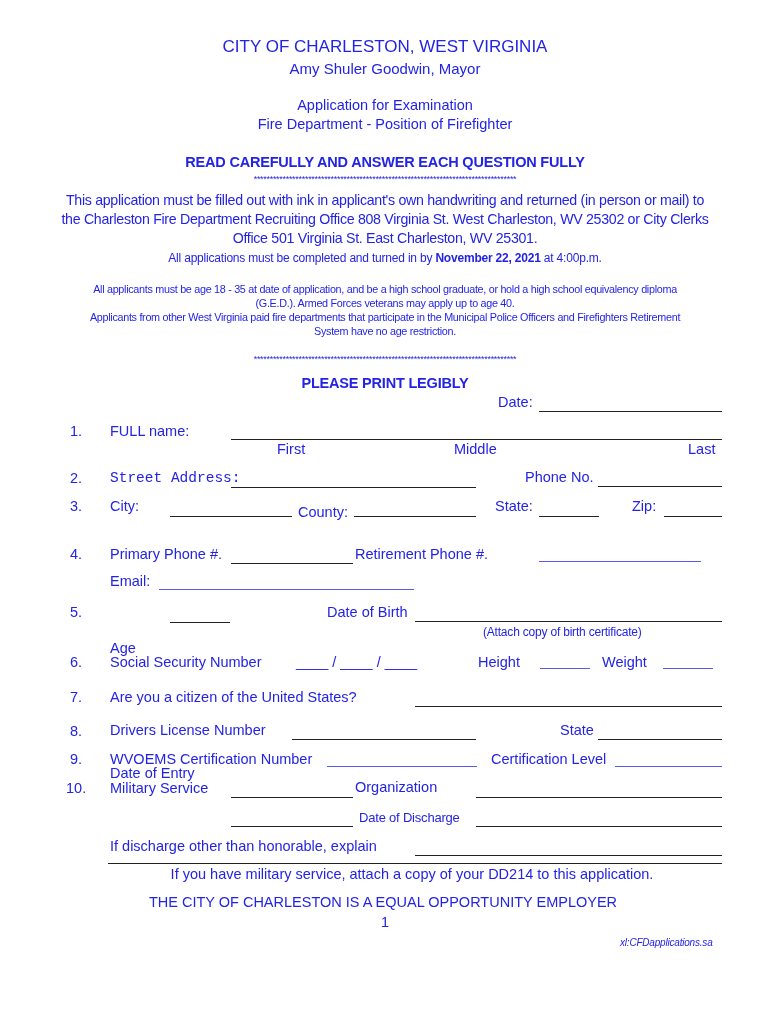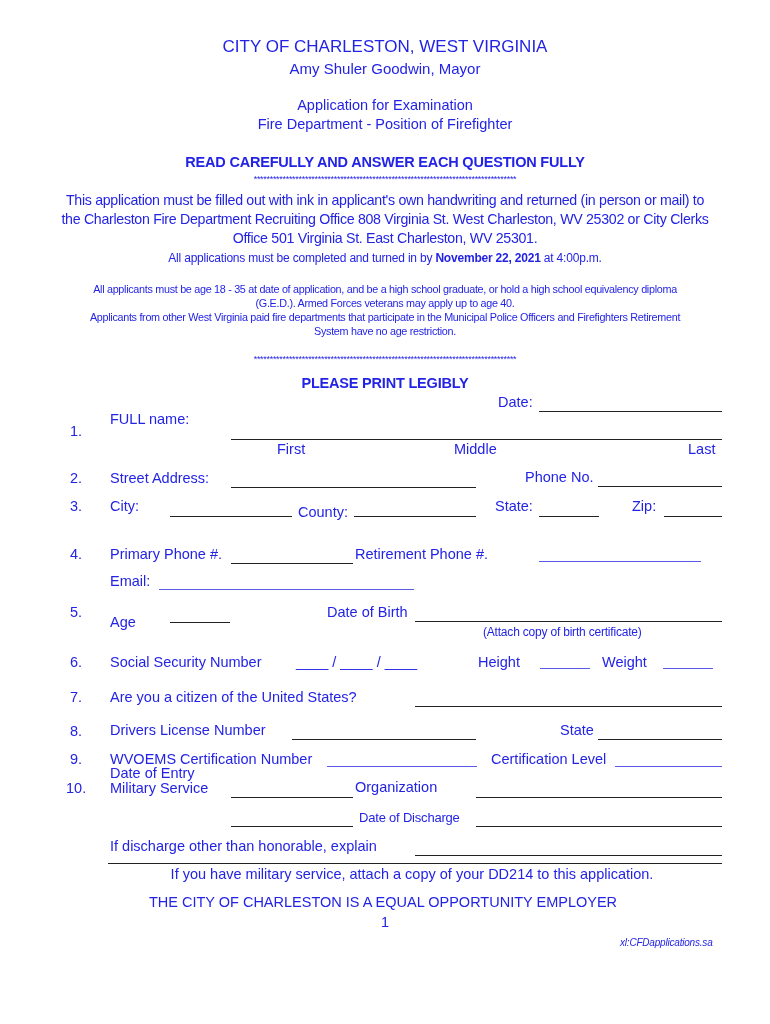--- a/index.html
+++ b/index.html
@@ -42,7 +42,7 @@
 <div class="ln" style="left:539px;top:411px;width:183px;"></div>
 
 <div class="t num" style="left:70px;top:424px;">1.</div>
-<div class="t lbl" style="left:110px;top:412px;">FULL name:</div>
+<div class="t lbl" style="left:110px;top:424px;">FULL name:</div>
 <div class="ln" style="left:231px;top:439px;width:491px;"></div>
 <div class="t lbl" style="left:277px;top:442px;">First</div>
 <div class="t lbl" style="left:454px;top:442px;">Middle</div>

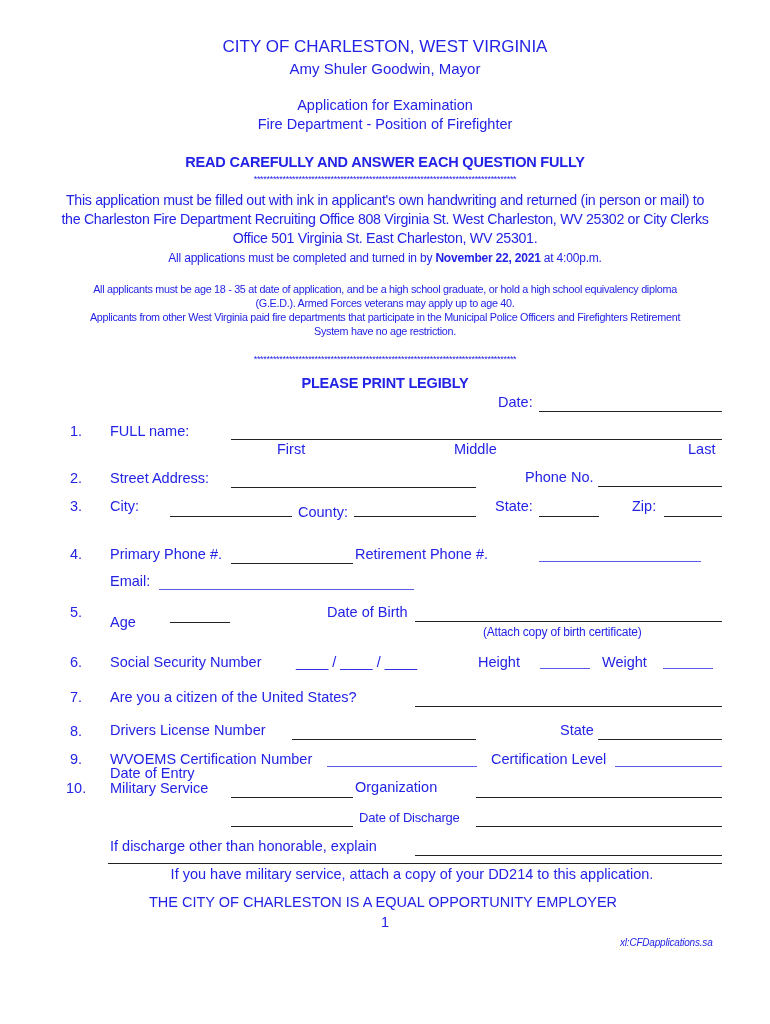--- a/index.html
+++ b/index.html
@@ -49,7 +49,7 @@
 <div class="t lbl" style="left:646px;top:442px;margin-left:42px;">Last</div>
 
 <div class="t num" style="left:70px;top:471px;">2.</div>
-<div class="t lbl" style="left:110px;top:471px;">Street Address:</div>
+<div class="t lbl" style="left:110px;top:471px;font-family:Liberation Mono, monospace;">Street Address:</div>
 <div class="ln" style="left:231px;top:487px;width:245px;"></div>
 <div class="t lbl" style="left:525px;top:470px;">Phone No.</div>
 <div class="ln" style="left:598px;top:486px;width:124px;"></div>

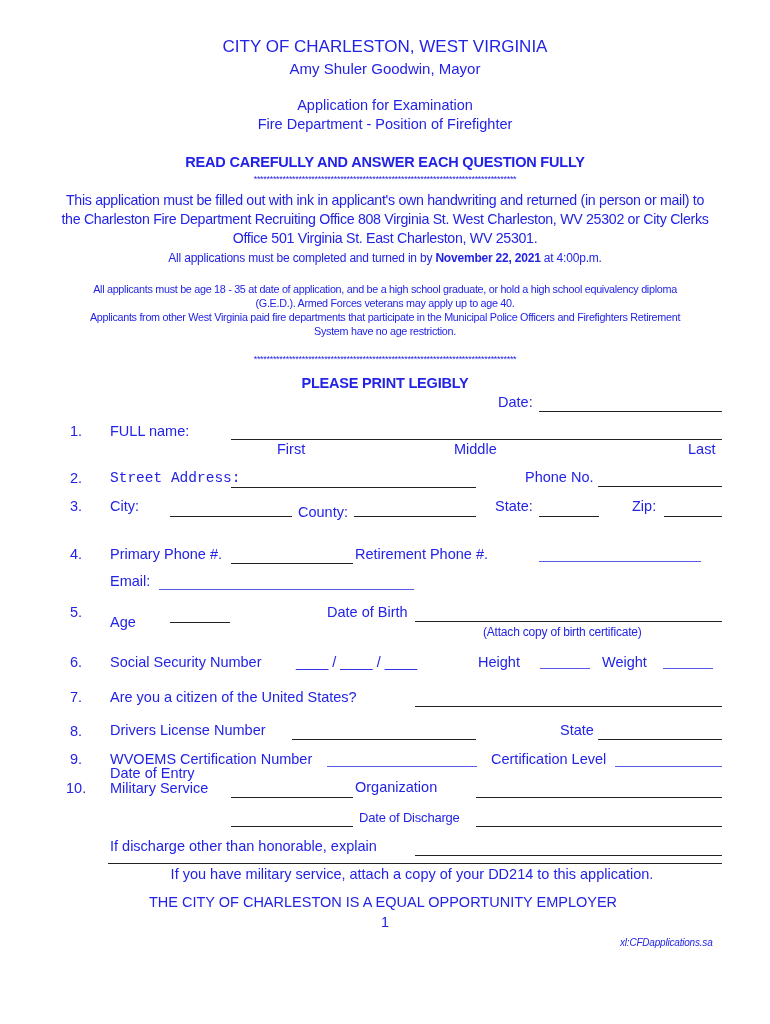--- a/index.html
+++ b/index.html
@@ -74,7 +74,7 @@
 <div class="ln blue" style="left:159px;top:589px;width:255px;"></div>
 
 <div class="t num" style="left:70px;top:605px;">5.</div>
-<div class="t lbl" style="left:110px;top:615px;text-align:right;">Age</div>
+<div class="t lbl" style="left:110px;top:641px;text-align:right;">Age</div>
 <div class="ln" style="left:170px;top:622px;width:60px;"></div>
 <div class="t lbl" style="left:327px;top:605px;">Date of Birth</div>
 <div class="ln" style="left:415px;top:621px;width:307px;"></div>

